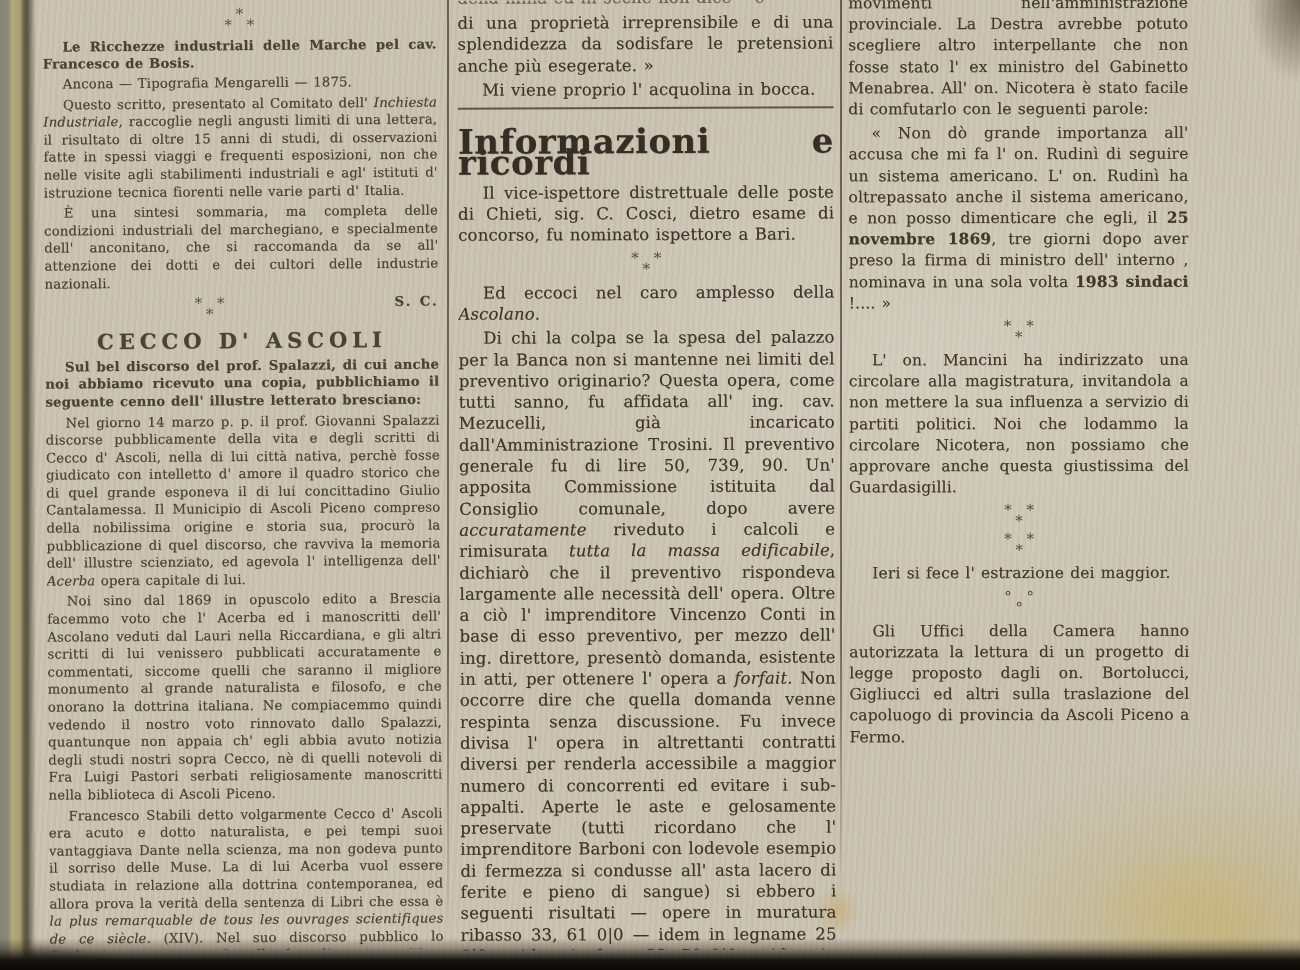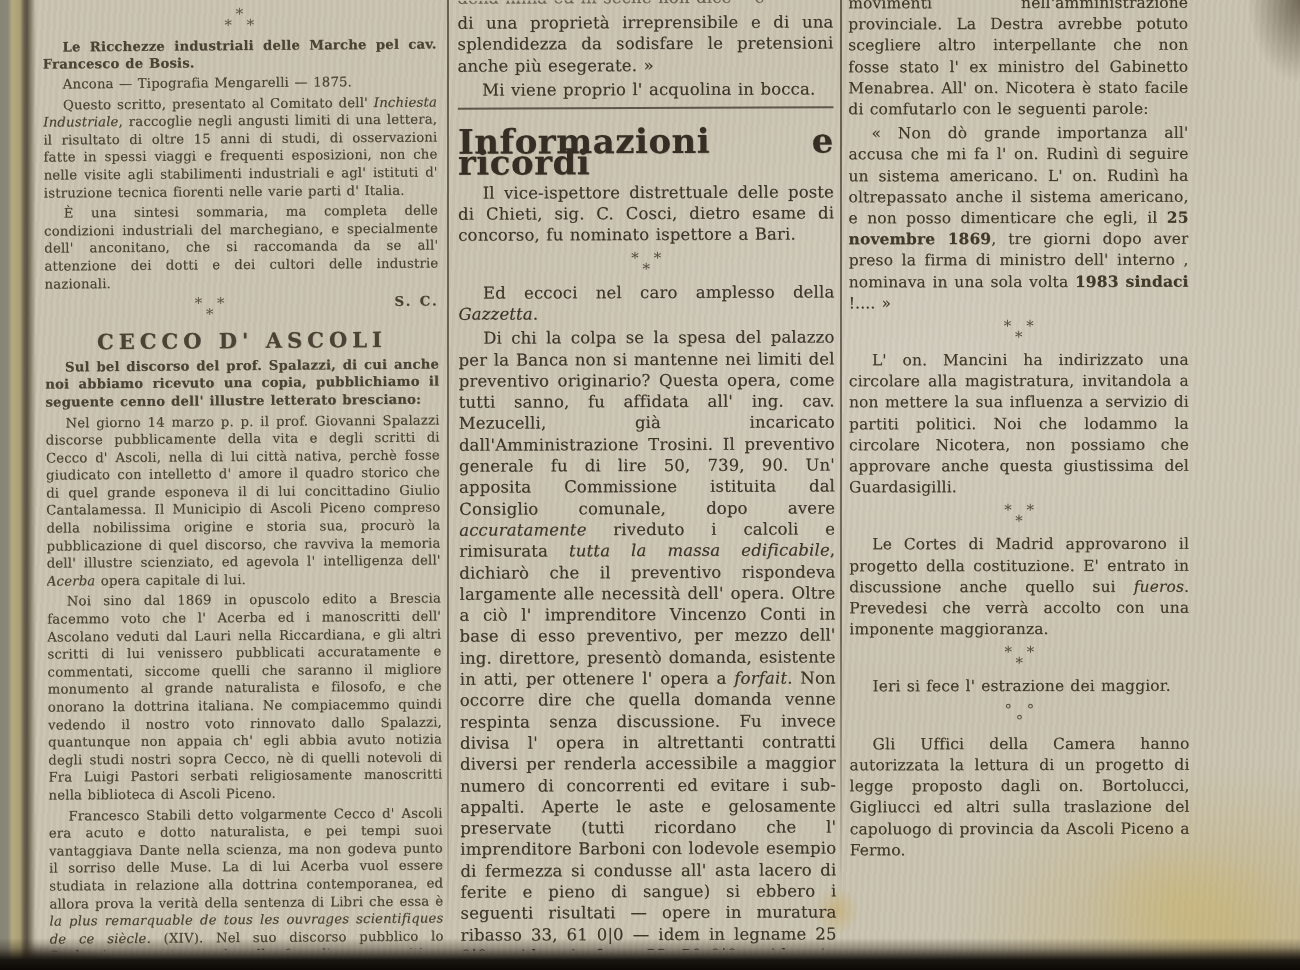--- a/index.html
+++ b/index.html
@@ -90,7 +90,7 @@
         <span>* *</span>
         <span>*</span>
       </div>
-      <p class="para">Ed eccoci nel caro amplesso della <i>Gazzetta</i>.</p>
+      <p class="para">Ed eccoci nel caro amplesso della <i>Ascolano</i>.</p>
       <p class="para">Di chi la colpa se la spesa del palazzo per la Banca non si mantenne nei limiti del preventivo originario? Questa opera, come tutti sanno, fu affidata all' ing. cav. Mezucelli, già incaricato dall'Amministrazione Trosini. Il preventivo generale fu di lire 50, 739, 90. Un' apposita Commissione istituita dal Consiglio comunale, dopo avere <i>accuratamente</i> riveduto i calcoli e rimisurata <i>tutta la massa edificabile</i>, dichiarò che il preventivo rispondeva largamente alle necessità dell' opera. Oltre a ciò l' imprenditore Vincenzo Conti in base di esso preventivo, per mezzo dell' ing. direttore, presentò domanda, esistente in atti, per ottenere l' opera a <i>forfait</i>. Non occorre dire che quella domanda venne respinta senza discussione. Fu invece divisa l' opera in altrettanti contratti diversi per renderla accessibile a maggior numero di concorrenti ed evitare i sub-appalti. Aperte le aste e gelosamente preservate (tutti ricordano che l' imprenditore Barboni con lodevole esempio di fermezza si condusse all' asta lacero di ferite e pieno di sangue) si ebbero i seguenti risultati — opere in muratura ribasso 33, 61 0|0 — idem in legname 25 0|0 — idem in ferro 33, 50 0|0 — idem in bandone stagnato 7, 82 0|0 — idem in pittura 20 0|0. Questi contratti furono tutti regolarmente eseguiti, e non diedero luogo ad alcuna contestazione nè amministrativa nè giudiziaria. Ora chi mai dopo questi risultati avrebbe preveduto che il preventivo  sarebbe stato superato di lire 18, 230, 58 — vale a dire che il preventivo  si sarebbe quasi raddoppiato? Nè si ricorra al solito ritornello delle modificazioni introdotte o autorizzate pel progetto: noi non siamo uomini da lasciarci cambiare le carte in mano. Di modificazioni importanti non vi</p>
     </div>
   <div class="col col-right">

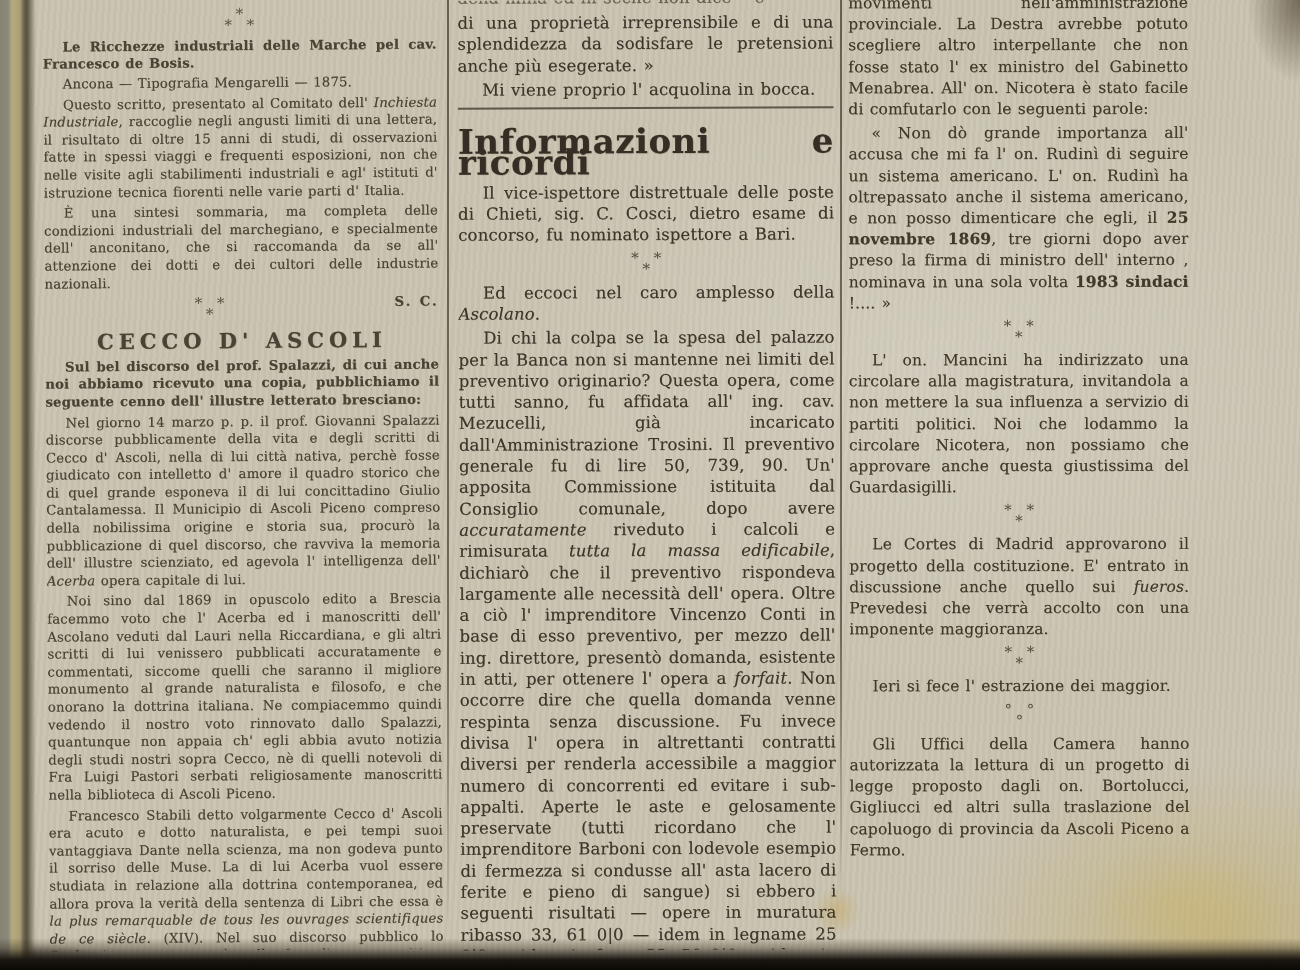--- a/index.html
+++ b/index.html
@@ -105,7 +105,6 @@
         <span>* *</span>
         <span>*</span>
       </div>
-      <p class="para">Le Cortes di Madrid approvarono il progetto della costituzione. E' entrato in discussione anche quello sui <i>fueros</i>. Prevedesi che verrà accolto con una imponente maggioranza.</p>
       <div class="ast">
         <span>* *</span>
         <span>*</span>

